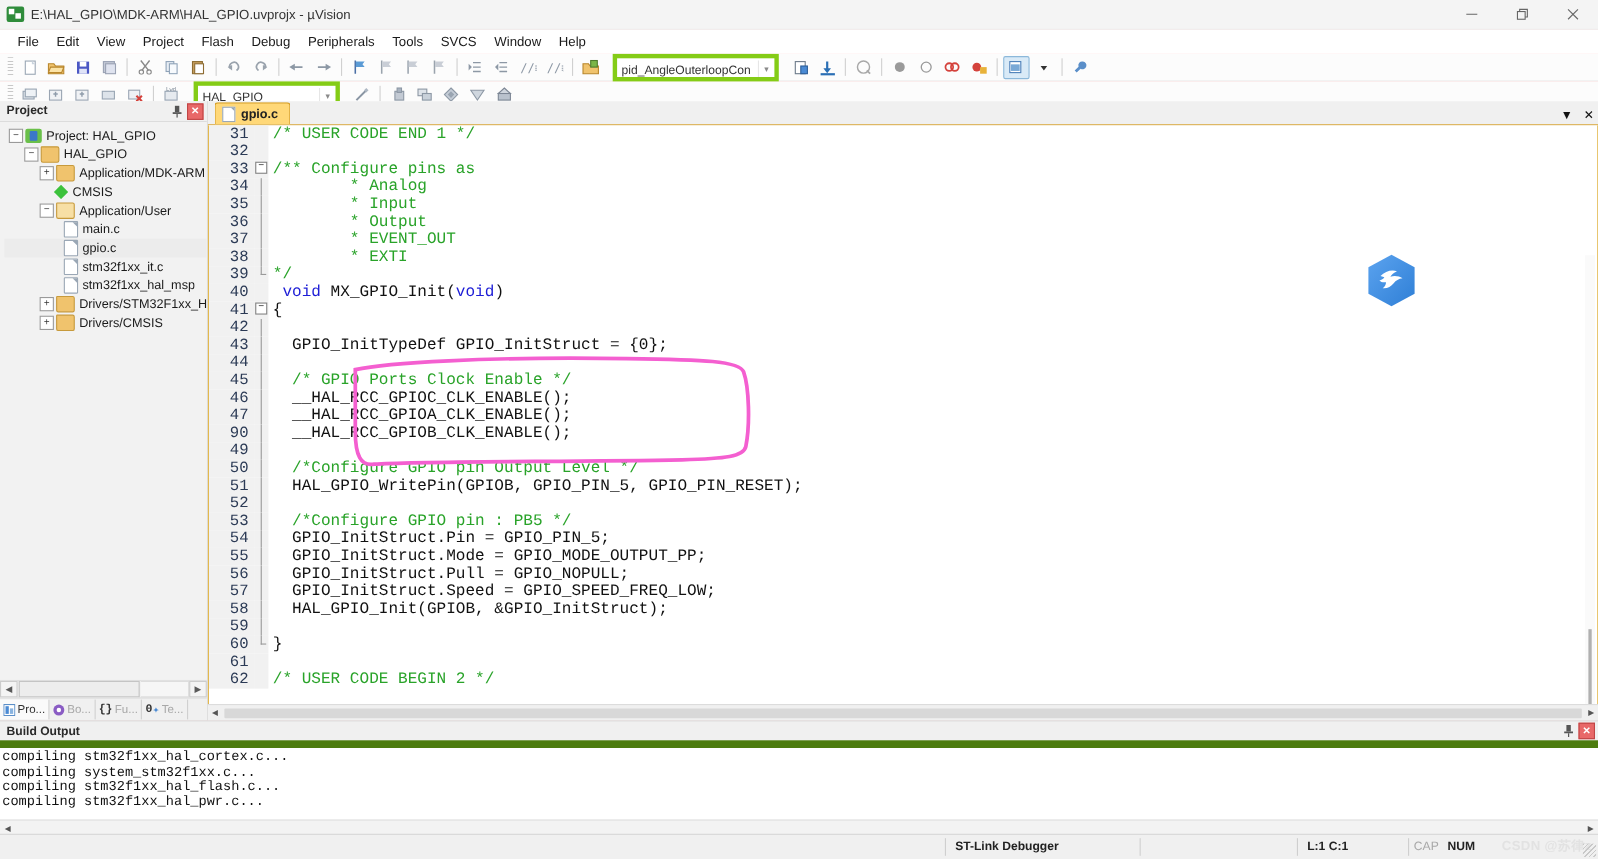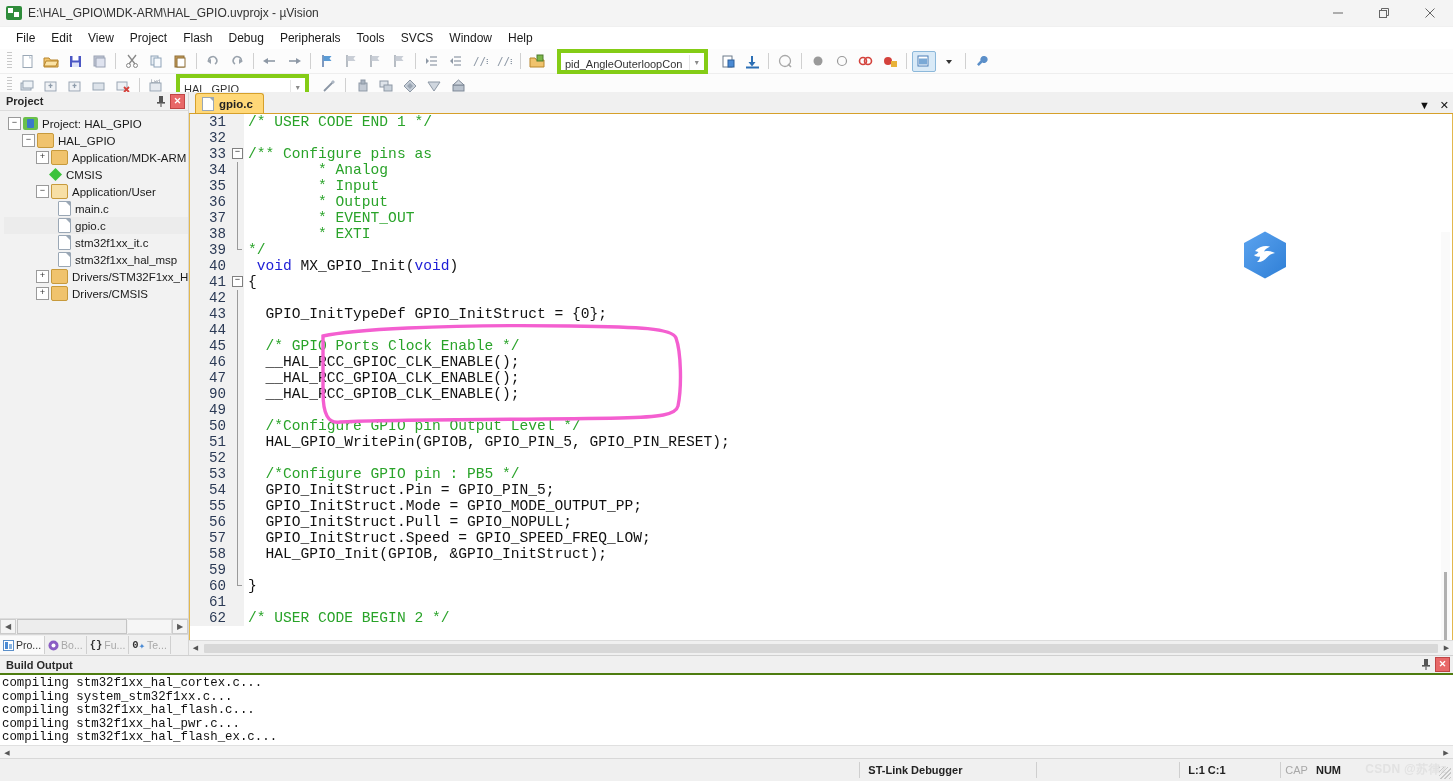--- a/index.html
+++ b/index.html
@@ -139,7 +139,7 @@
   .build{position:absolute;left:0;top:655px;right:0;height:104px;background:#fff;
          border-top:1px solid #d0d0d0;display:flex;flex-direction:column;}
   .build-hdr{height:17px;background:#f0f0f0;display:flex;align-items:center;
-             border-bottom:2px solid #4d7c0f;}
+             border-bottom:7px solid #4d7c0f;}
   .build-body{flex:1;background:#fff;font-family:"Liberation Mono","DejaVu Sans Mono",monospace;
               font-size:12.4px;line-height:13.6px;color:#111;padding:2px 0 0 2px;overflow:hidden;}
   .build-foot{height:14px;background:#f3f3f3;border-top:1px solid #e0e0e0;display:flex;

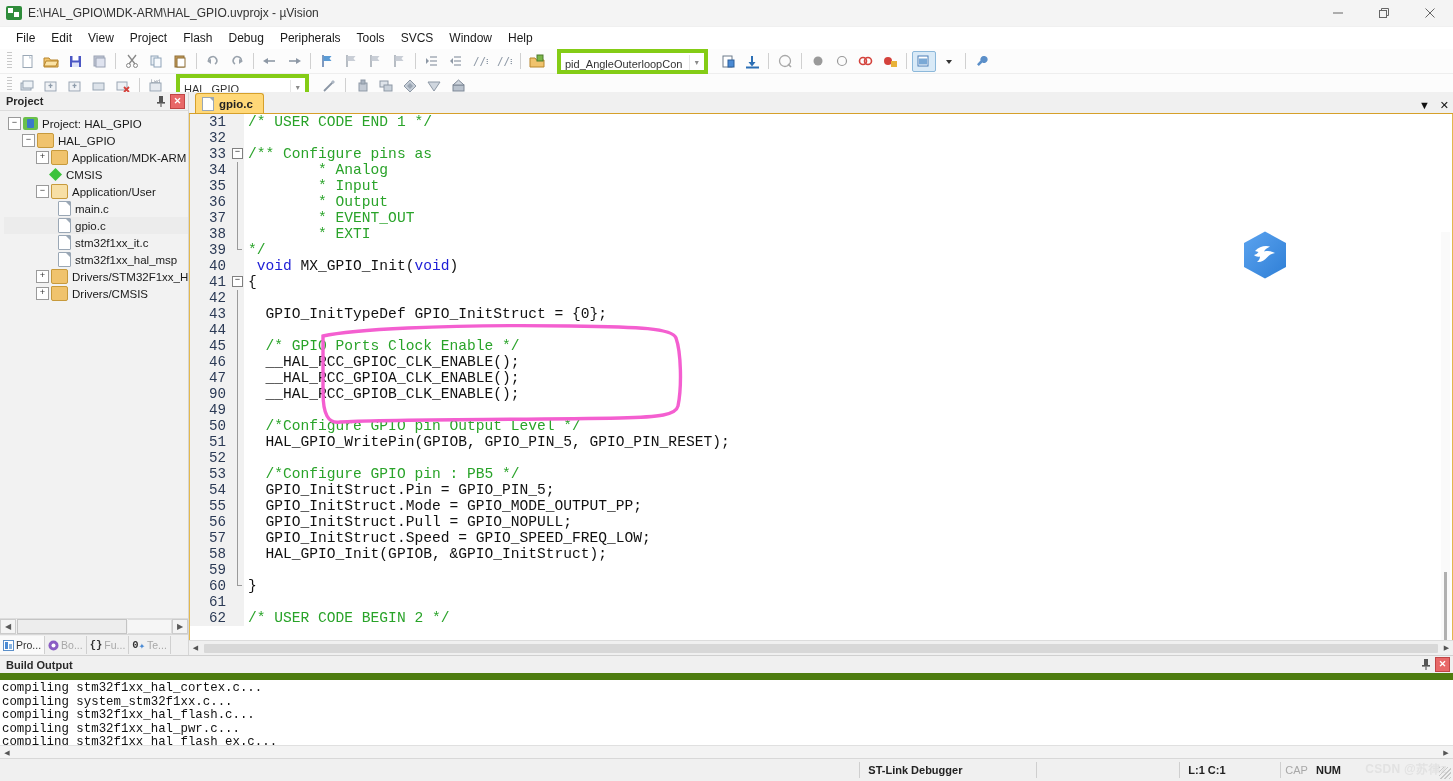--- a/index.html
+++ b/index.html
@@ -711,7 +711,6 @@
       <div>compiling system_stm32f1xx.c...</div>
       <div>compiling stm32f1xx_hal_flash.c...</div>
       <div>compiling stm32f1xx_hal_pwr.c...</div>
-      <div>compiling stm32f1xx_hal_flash_ex.c...</div>
     </div>
     <div class="build-foot">
       <div class="arw">◀</div>

